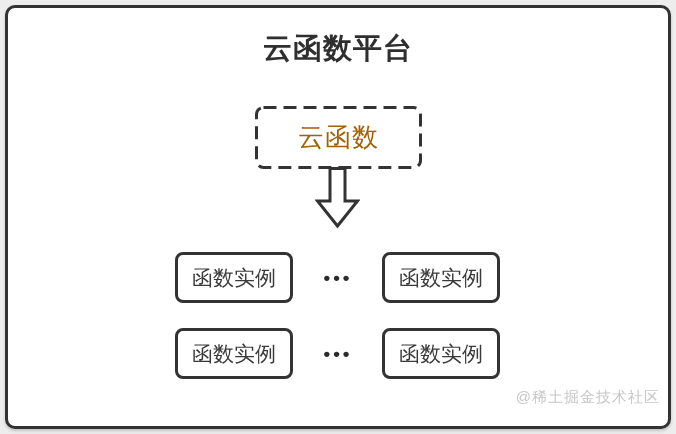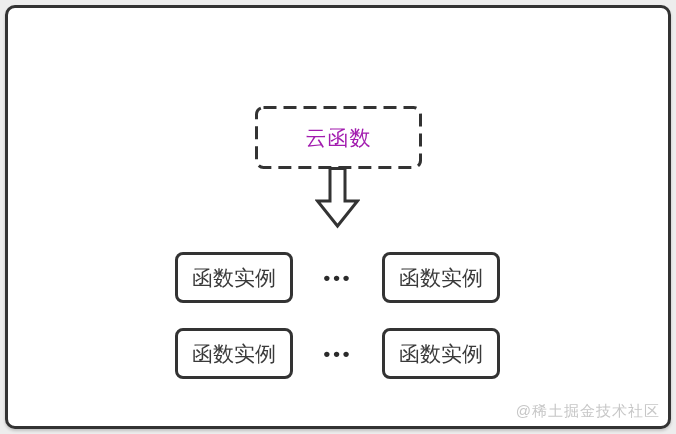--- a/index.html
+++ b/index.html
@@ -98,6 +98,7 @@
 
   <div class="frame"></div>
 
+  <div class="diagram-title">云函数平台</div>
 
   <div class="cloud-node">
     <svg width="167" height="63" viewBox="0 0 167 63">

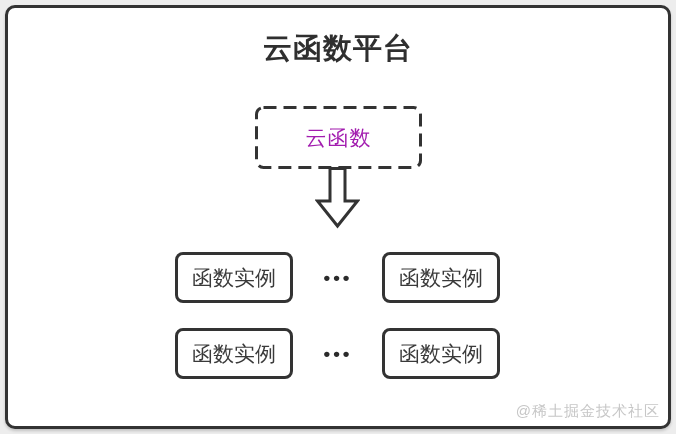--- a/index.html
+++ b/index.html
@@ -46,8 +46,8 @@
   }
   .cloud-node .node-label {
     position: relative;
-    font-size: 21px;
-    color: #a21caf;
+    font-size: 26px;
+    color: #a16207;
     letter-spacing: 1px;
   }
   .down-arrow {

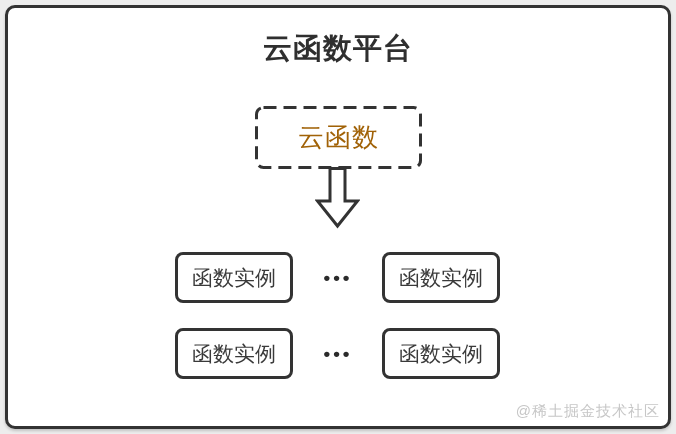--- a/index.html
+++ b/index.html
@@ -85,7 +85,7 @@
   .dots-r2 { top: 343px; }
   .watermark {
     position: absolute;
-    right: 16px; bottom: 13px;
+    right: 16px; bottom: 27px;
     font-size: 15px;
     color: #c7c7c7;
     letter-spacing: 1px;

